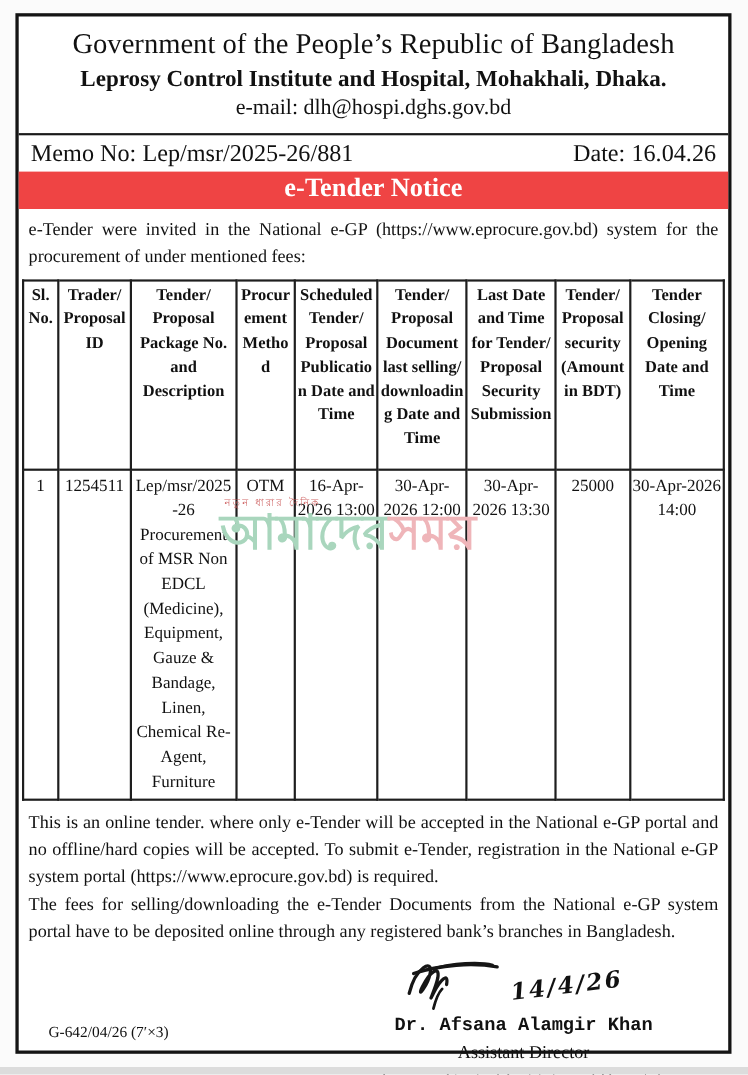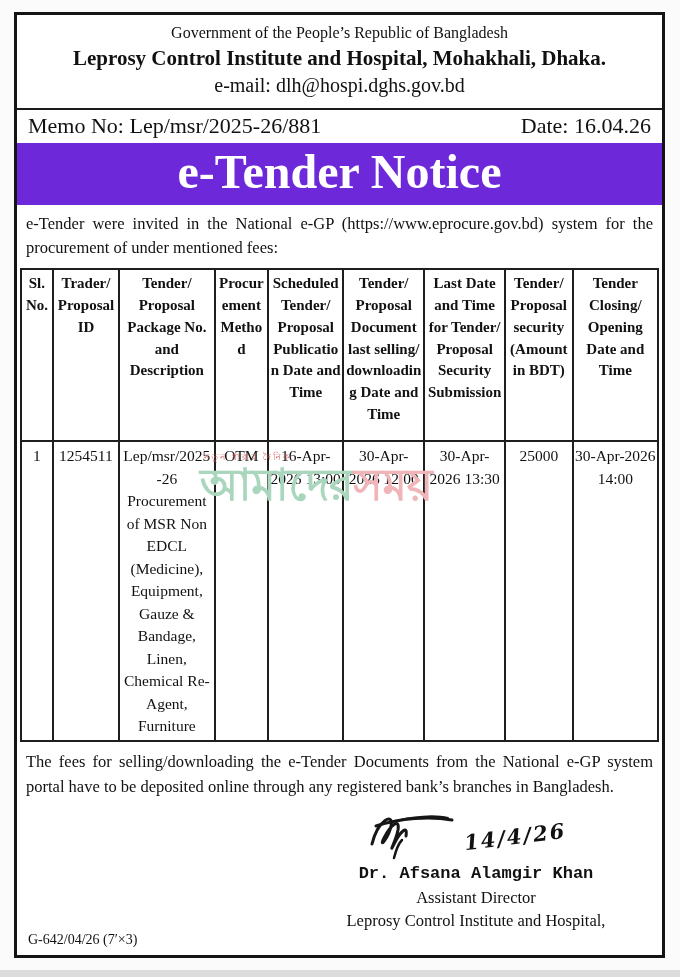--- a/index.html
+++ b/index.html
@@ -26,7 +26,7 @@
     padding: 7px 6px 9px;
     border-bottom: 2px solid #1a1a1a;
   }
-  .gov-line   { font-size: 16px; font-weight: normal; line-height: 1.35; }
+  .gov-line   { font-size: 26px; font-weight: normal; line-height: 1.35; }
   .org-line   { font-size: 21px; font-weight: bold;   line-height: 1.35; }
   .email-line { font-size: 20px; font-weight: normal; line-height: 1.35; }
   .memo-row {

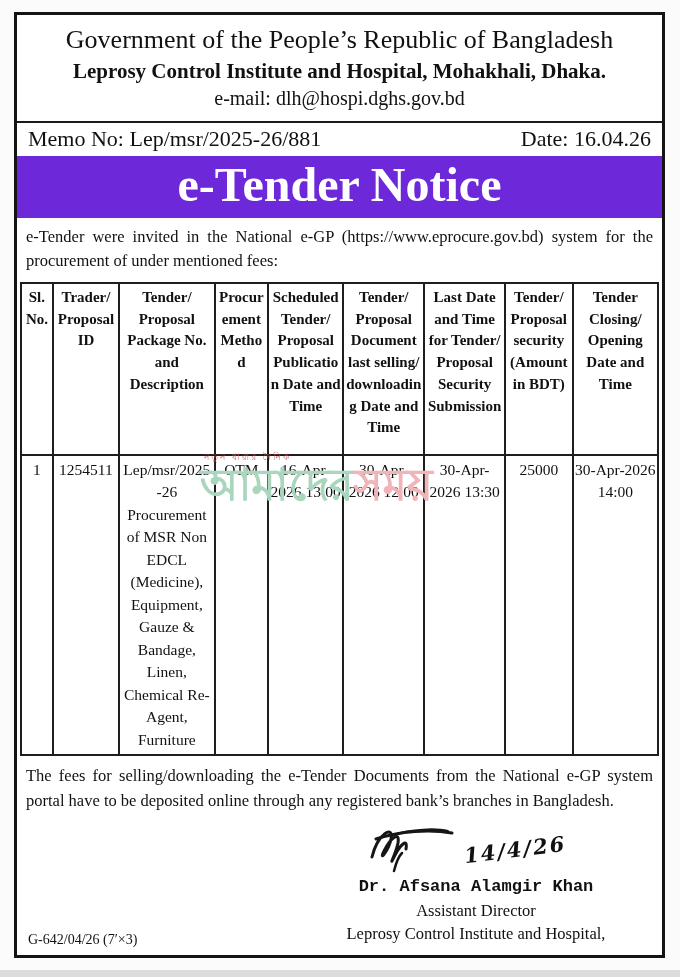--- a/index.html
+++ b/index.html
@@ -34,9 +34,9 @@
     padding: 3px 11px 4px; font-size: 22px;
   }
   .banner {
-    background: #6d28d9; color: #ffffff;
+    background: #ef4444; color: #ffffff;
     text-align: center; font-weight: bold;
-    font-size: 48px; line-height: 1.18;
+    font-size: 24px; line-height: 1.18;
     padding: 1px 0 4px;
   }
   .intro {

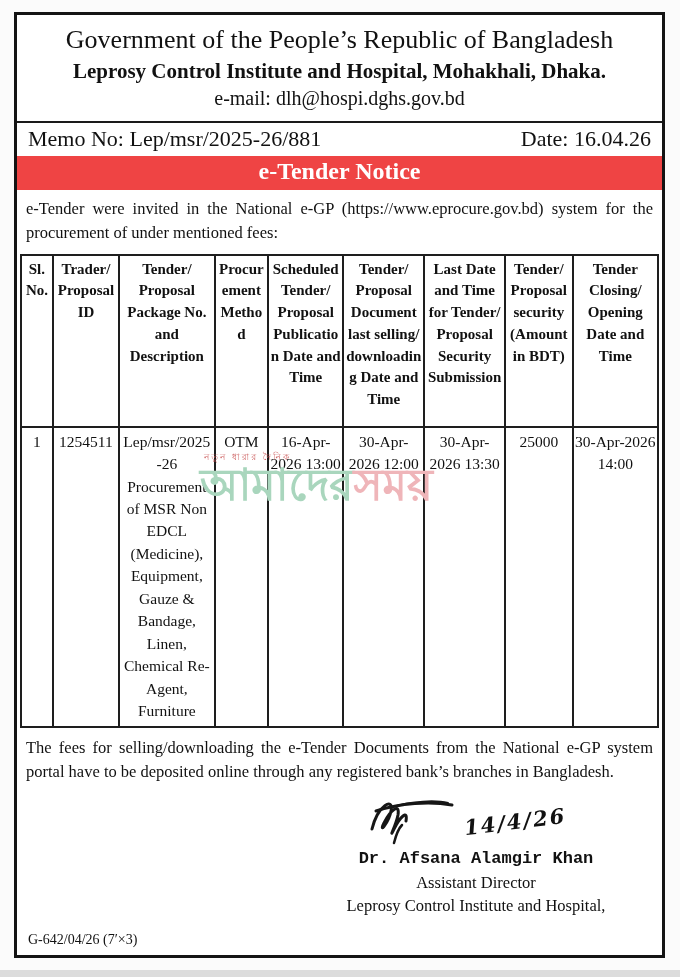--- a/index.html
+++ b/index.html
@@ -162,6 +162,7 @@
   </div>
 
   <div class="notes">
+    <p>This is an online tender. where only e-Tender will be accepted in the National e-GP portal and no offline/hard copies will be accepted. To submit e-Tender, registration in the National e-GP system portal (https://www.eprocure.gov.bd) is required.</p>
     <p>The fees for selling/downloading the e-Tender Documents from the National e-GP system portal have to be deposited online through any registered bank’s branches in Bangladesh.</p>
   </div>
 

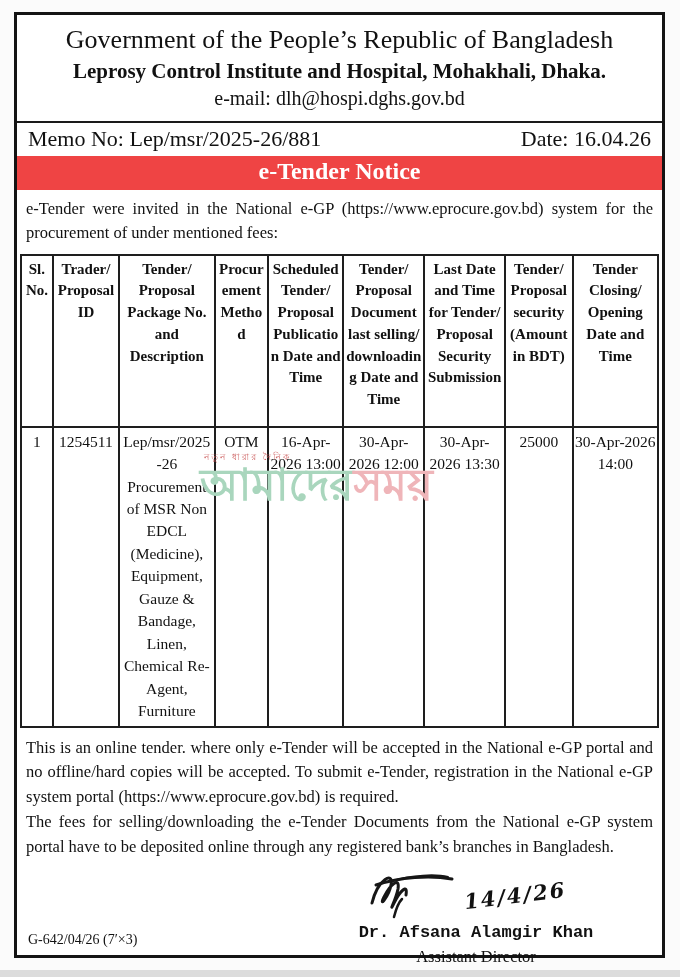--- a/index.html
+++ b/index.html
@@ -92,7 +92,7 @@
   .sig-name  { font-size: 17px; font-weight: bold; line-height: 1.4; font-family: Liberation Mono, monospace; }
   .sig-title, .sig-org, .sig-loc { font-size: 16.5px; line-height: 1.4; }
   .footer-ref {
-    position: absolute; left: 11px; bottom: 7px;
+    position: absolute; left: 27px; bottom: 7px;
     font-size: 14px;
   }
 </style>

